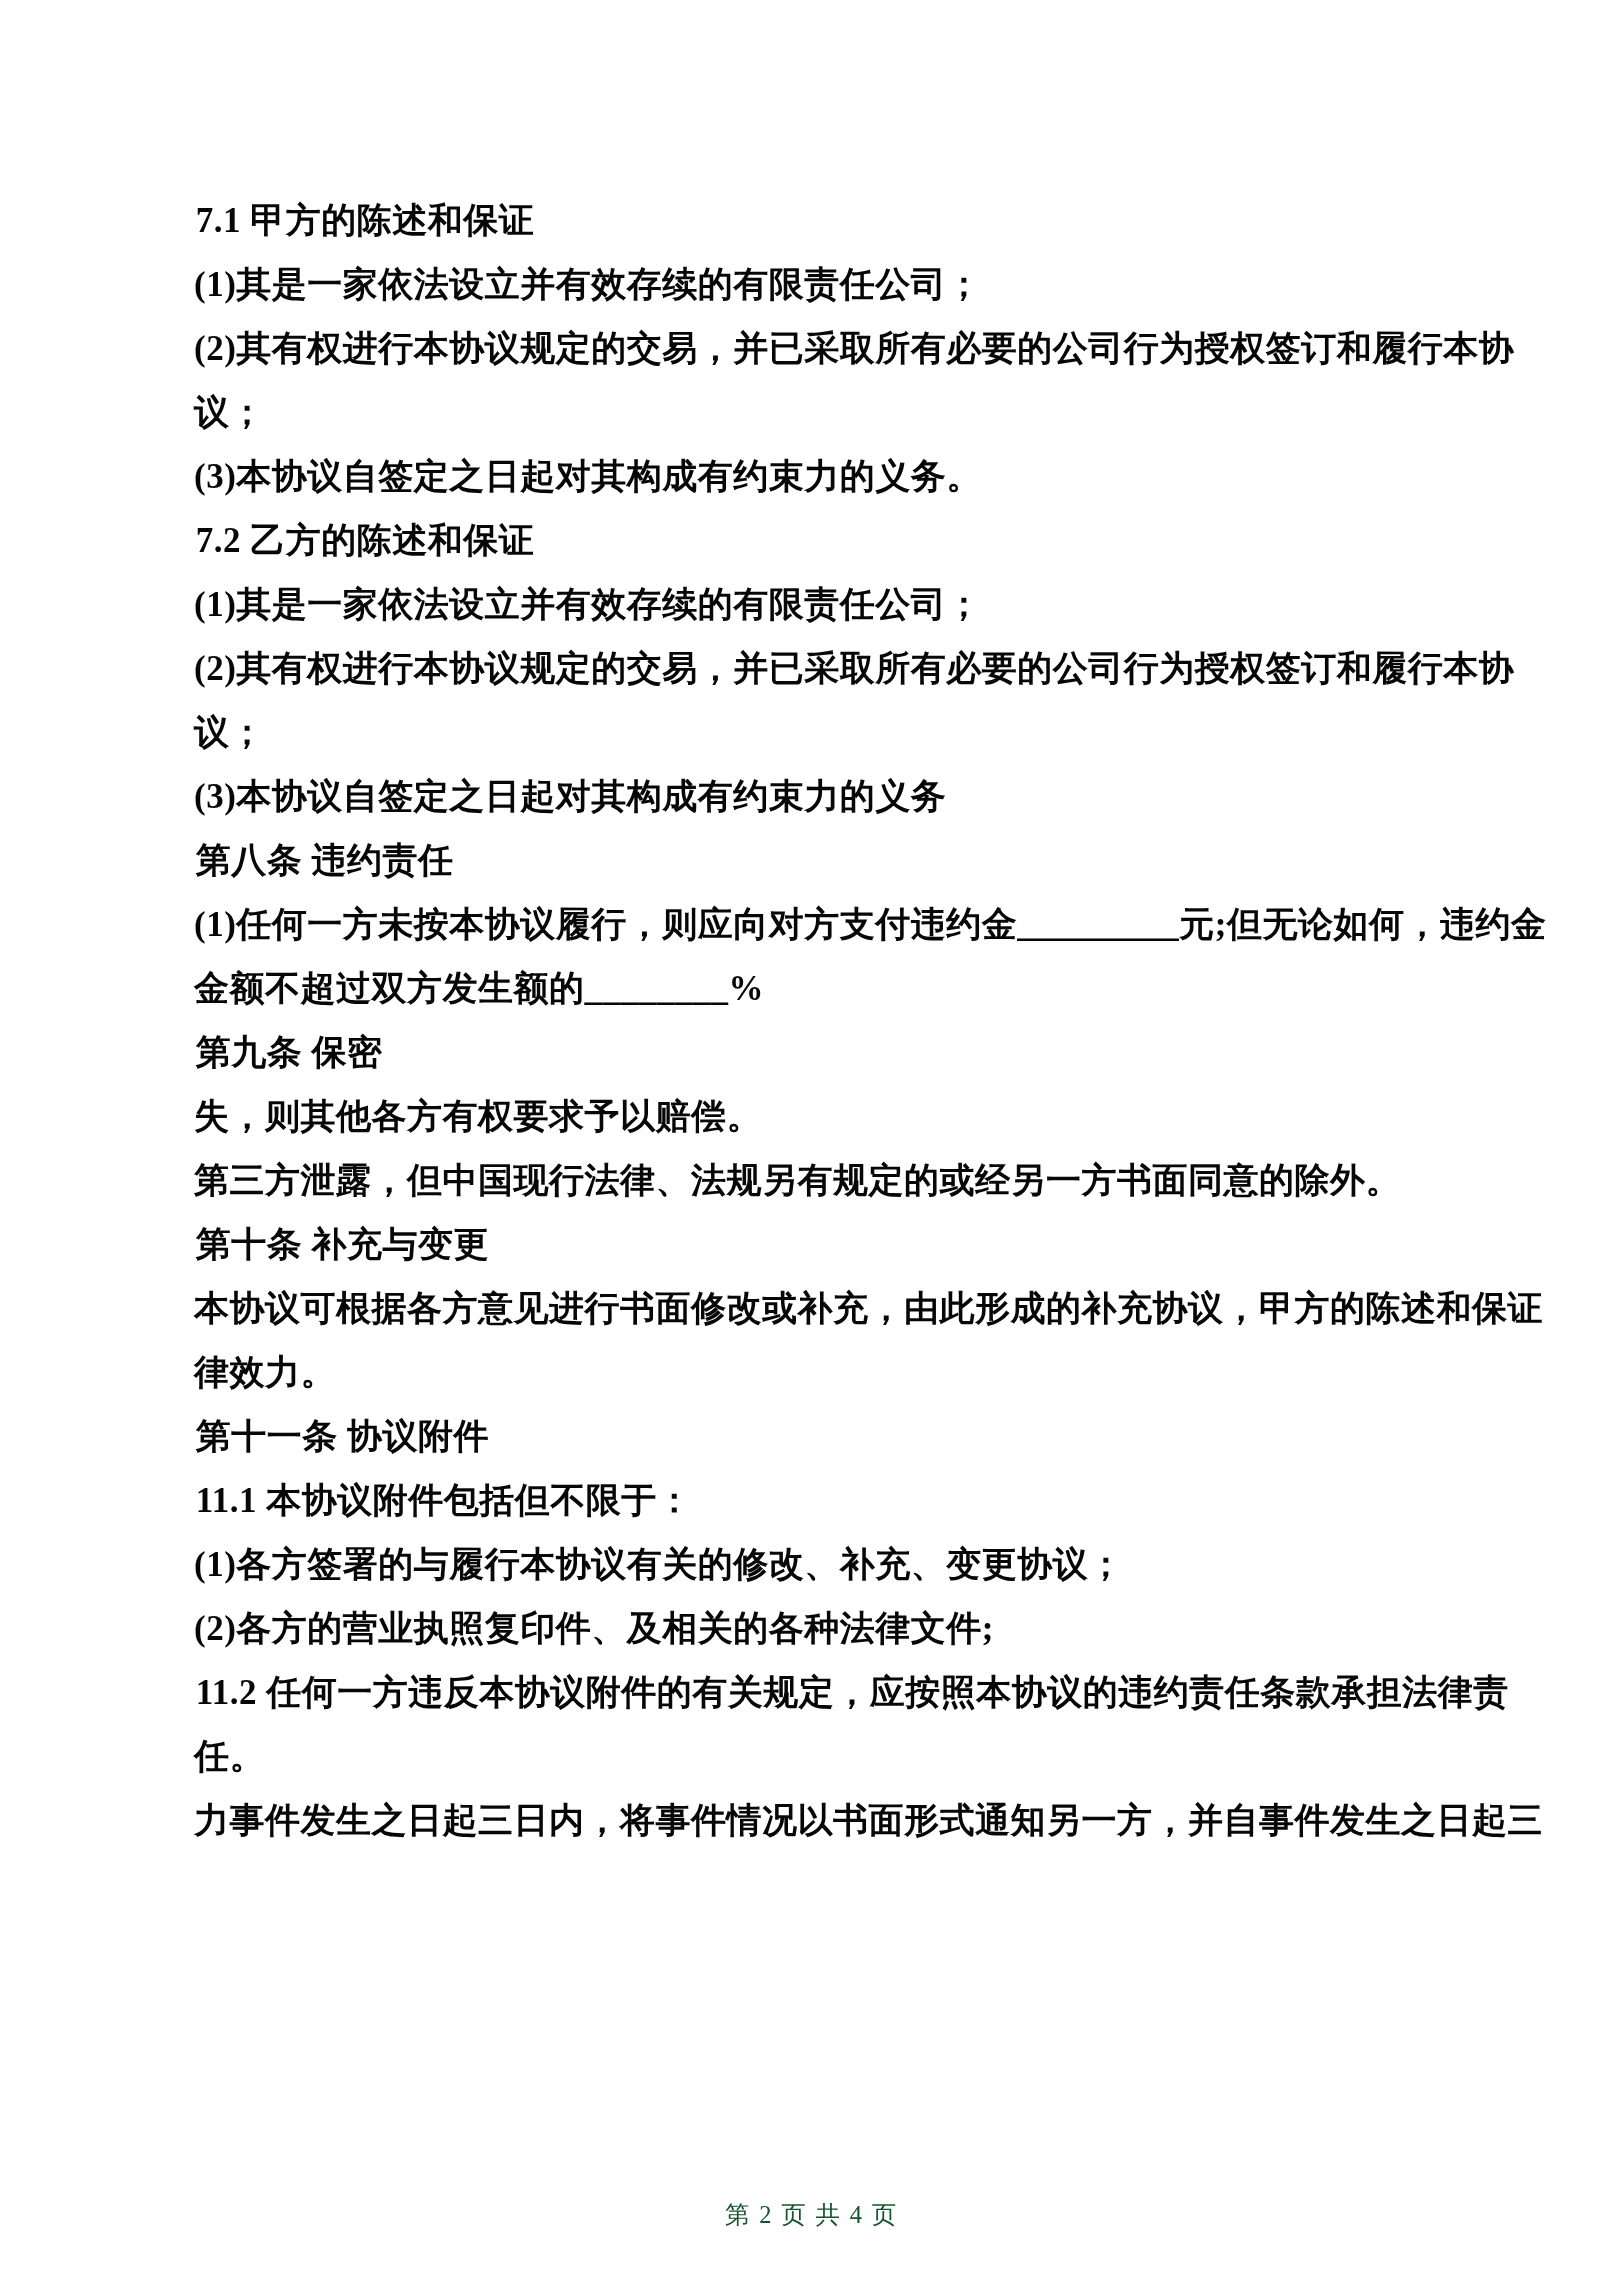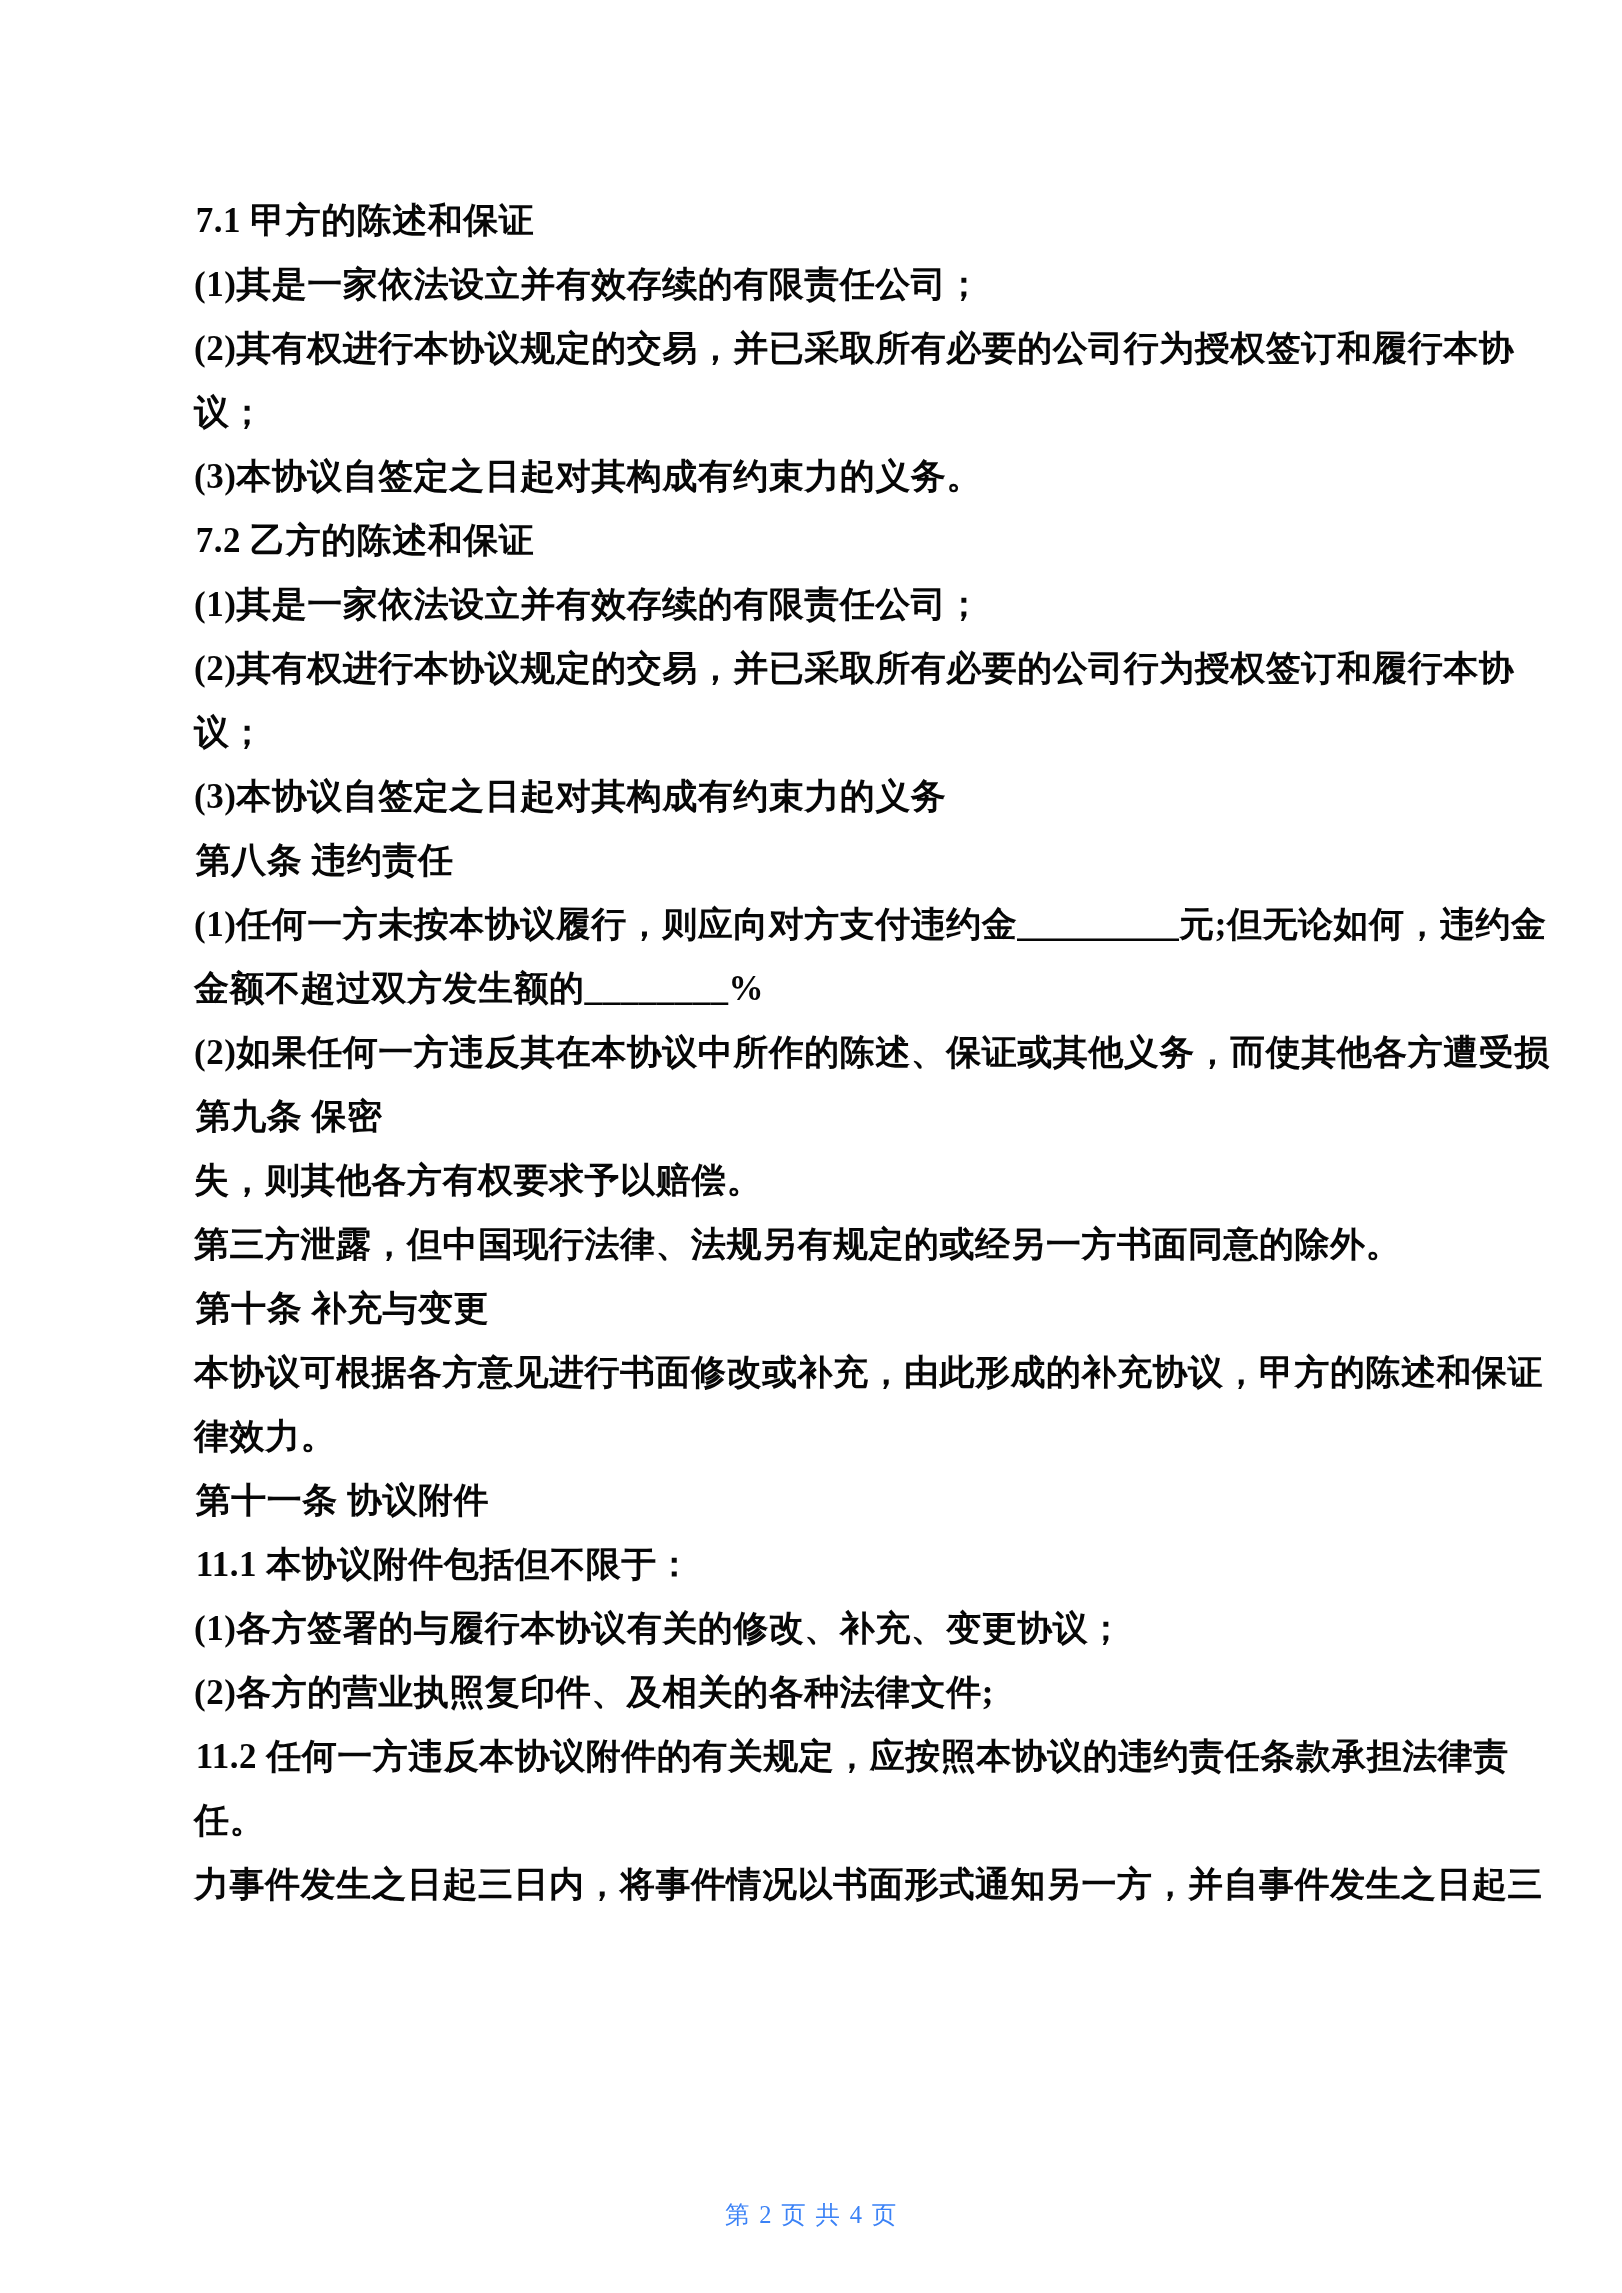--- a/index.html
+++ b/index.html
@@ -66,7 +66,6 @@
       <div class="line heading">第八条  违约责任</div>
       <div class="line body">(1)任何一方未按本协议履行，则应向对方支付违约金_________元;但无论如何，违约金</div>
       <div class="line body">金额不超过双方发生额的________%</div>
-      <div class="line body">(2)如果任何一方违反其在本协议中所作的陈述、保证或其他义务，而使其他各方遭受损</div>
       <div class="line heading">第九条  保密</div>
       <div class="line body">失，则其他各方有权要求予以赔偿。</div>
       <div class="line body">第三方泄露，但中国现行法律、法规另有规定的或经另一方书面同意的除外。</div>

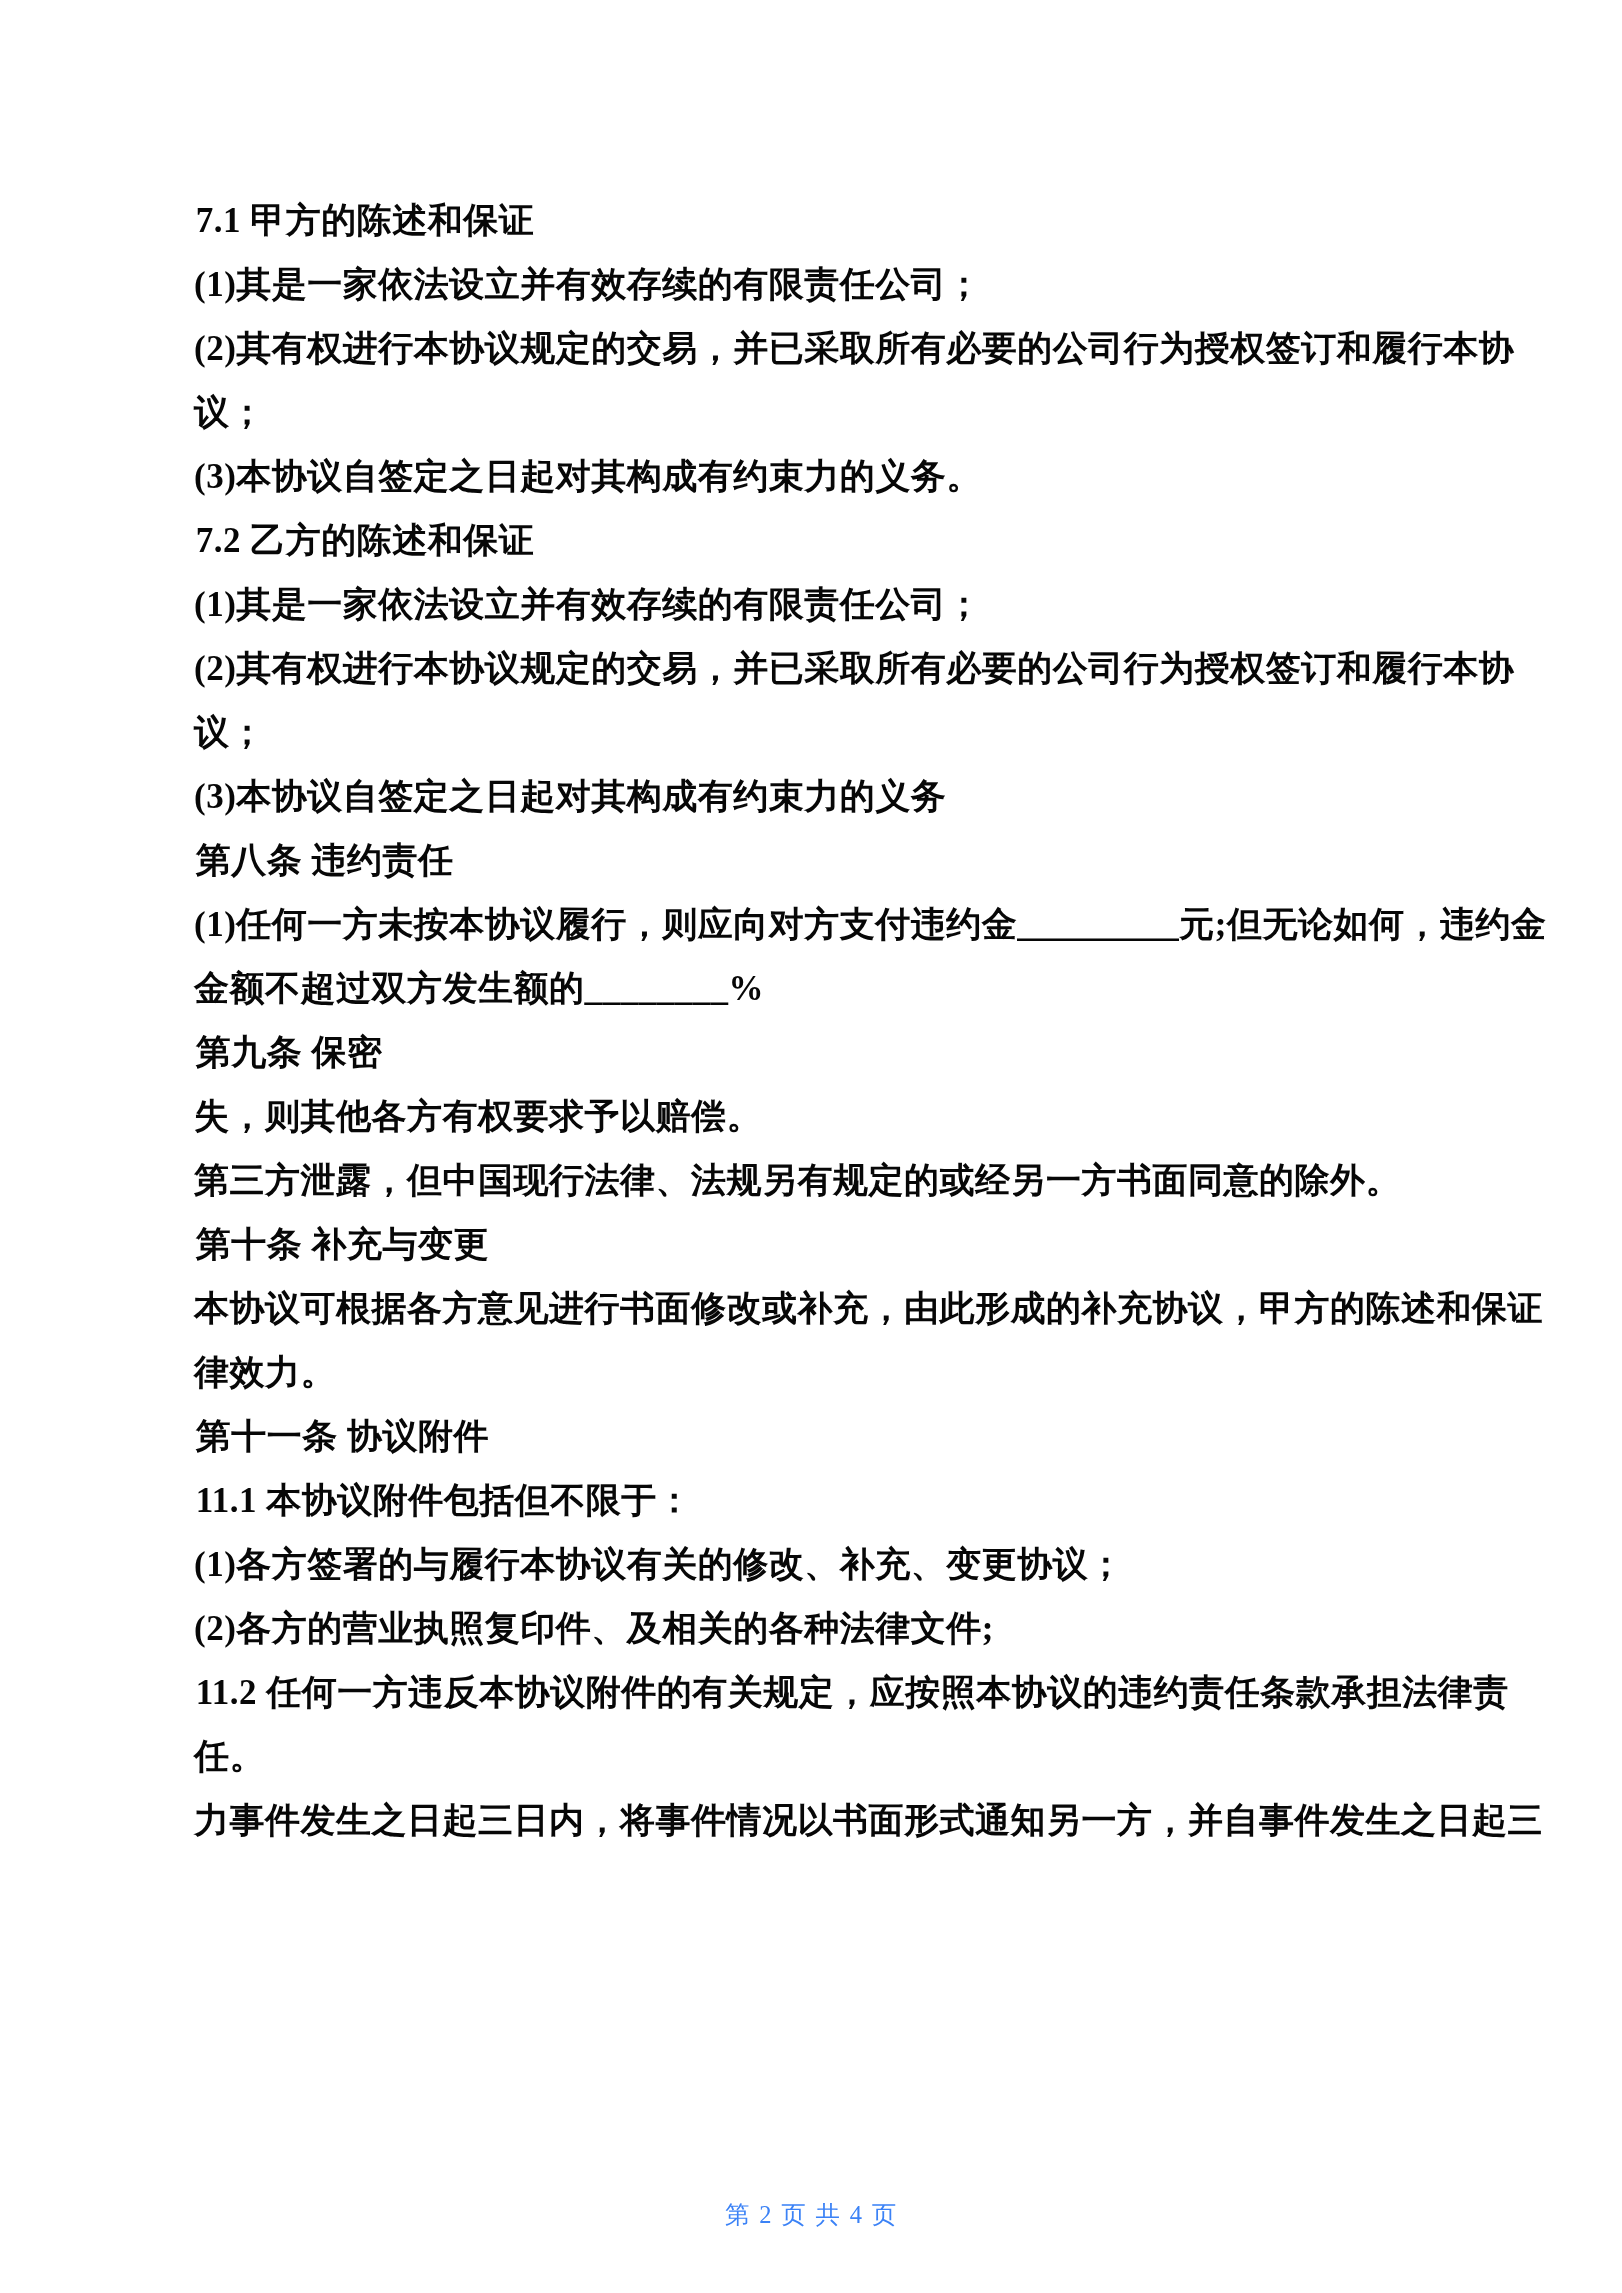--- a/index.html
+++ b/index.html
@@ -45,7 +45,7 @@
     text-align: center;
     font-size: 24.5px;
     letter-spacing: 1.8px;
-    color: #3b82f6;
+    color: #14532d;
   }
 </style>
 </head>

